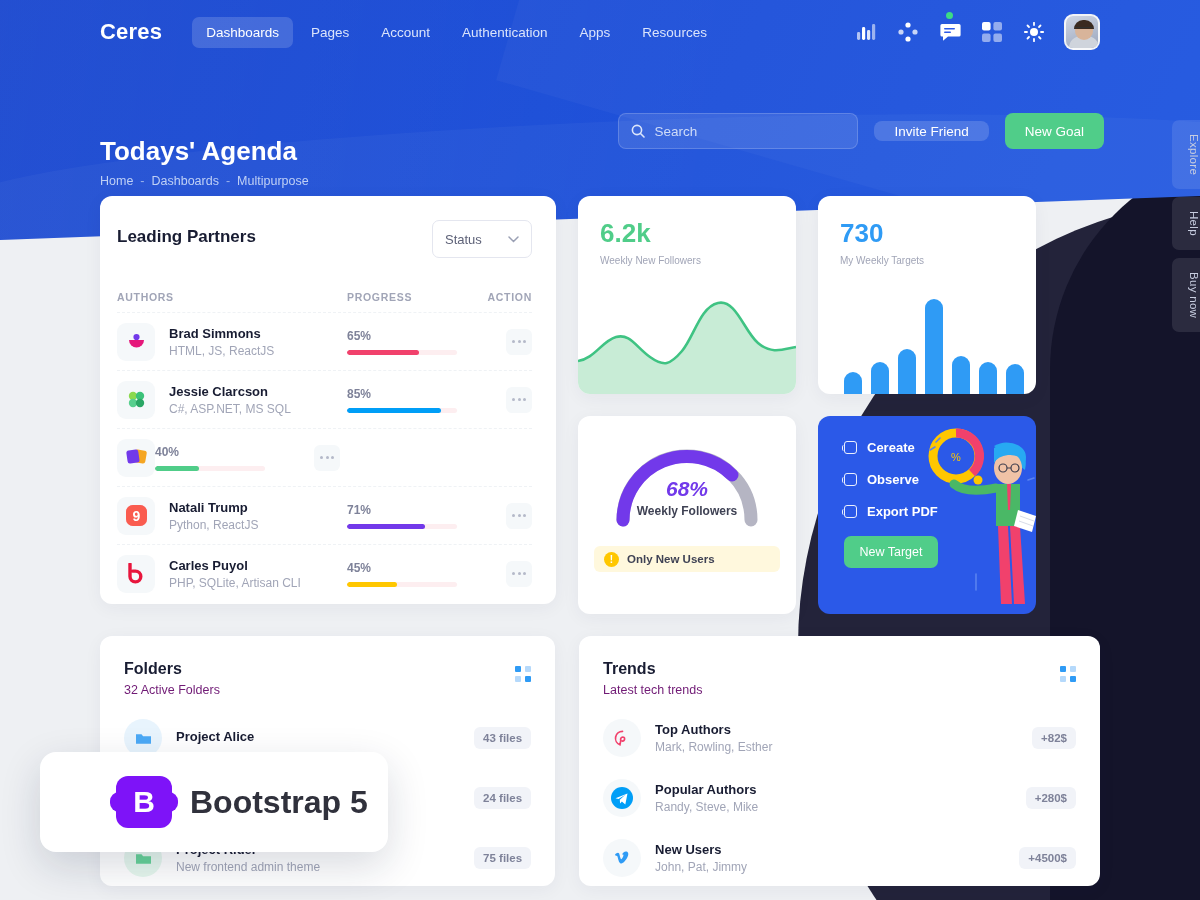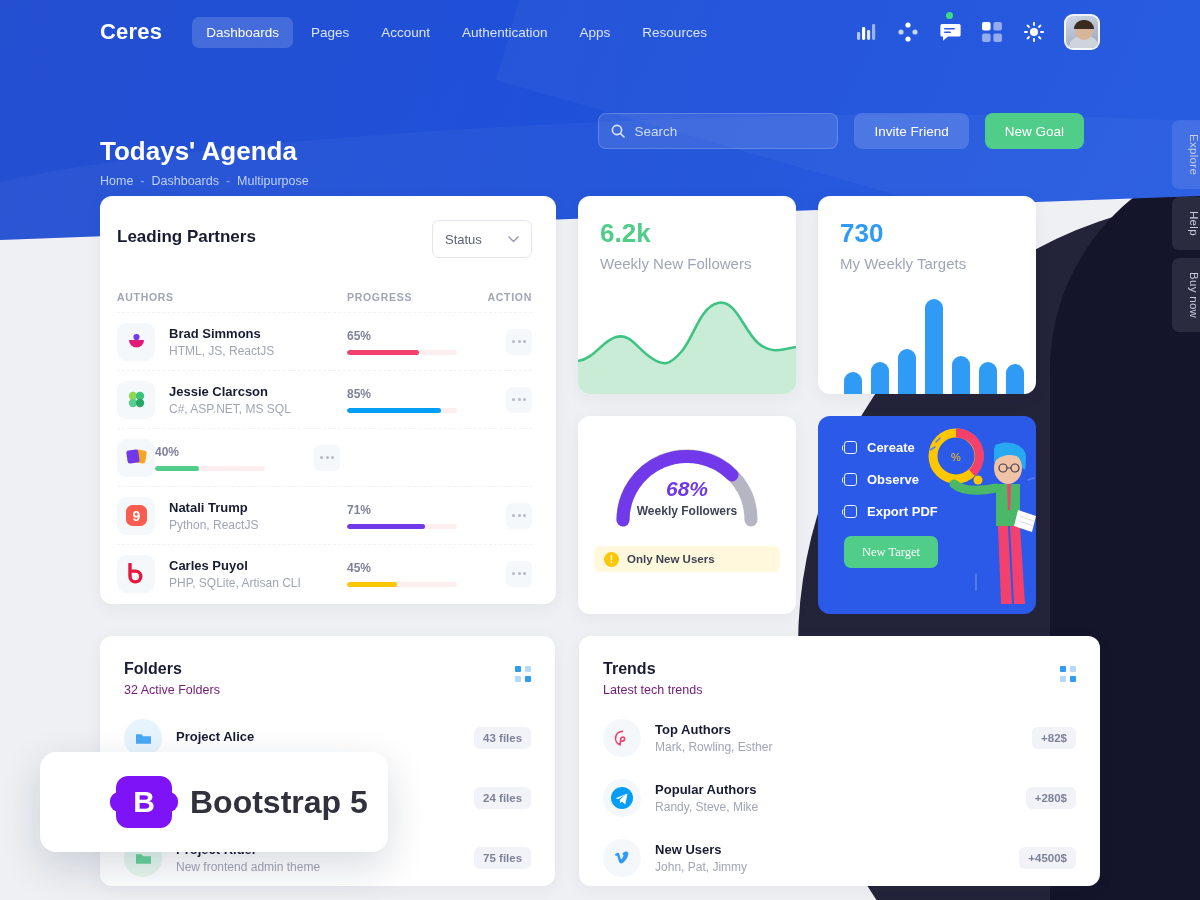--- a/index.html
+++ b/index.html
@@ -69,7 +69,7 @@
   .crumbs .sep{ color:#9db4ec; }
   .crumb{ cursor:pointer; }
 
-  .headtools{ position:absolute; right:116px; top:113px; display:flex; align-items:center; gap:16px; z-index:22;margin-left:36px;}
+  .headtools{ position:absolute; right:96px; top:113px; display:flex; align-items:center; gap:16px; z-index:22;margin-left:36px;}
   .searchbox{
     width:240px; height:36px; border-radius:8px; background: rgba(255,255,255,0.10);
     border:1px solid rgba(255,255,255,0.18); display:flex; align-items:center; padding:0 12px; gap:9px; cursor:text;

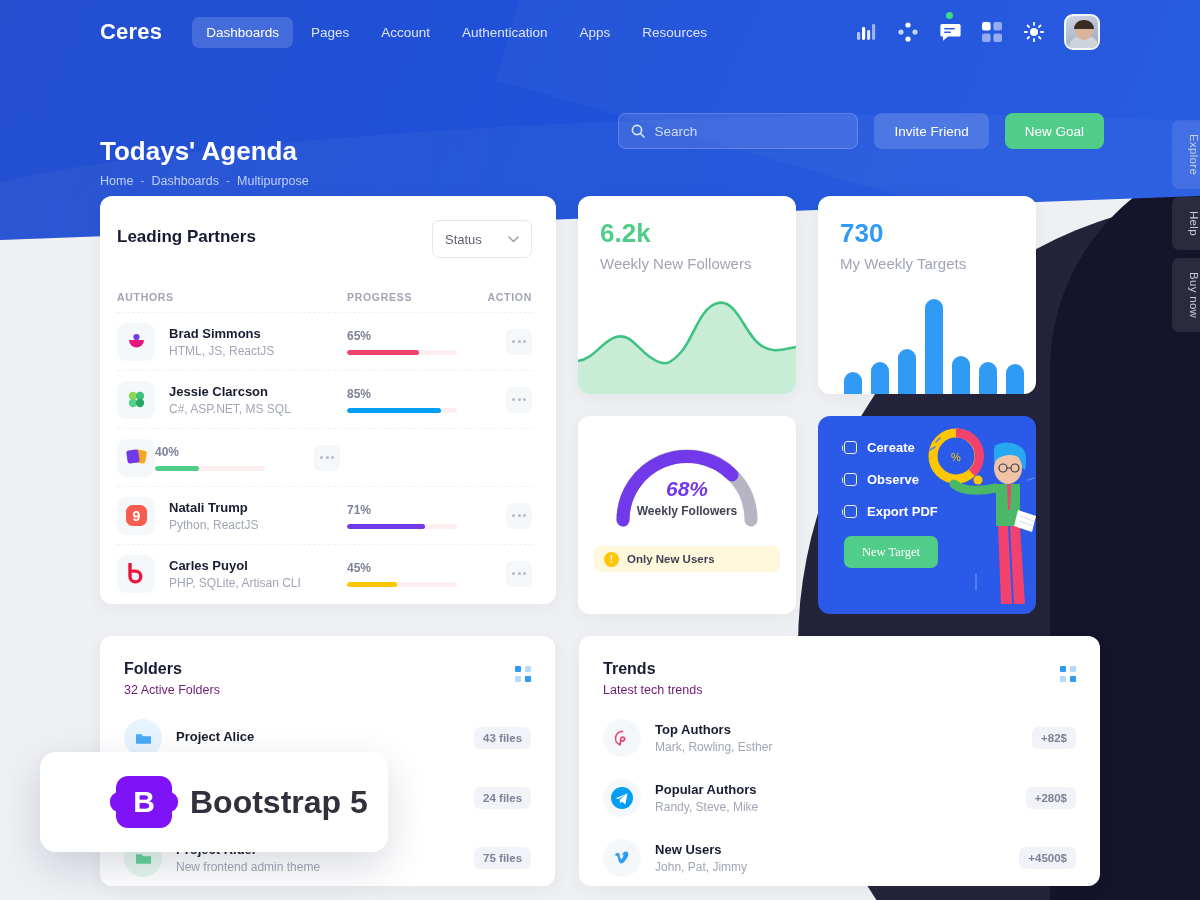--- a/index.html
+++ b/index.html
@@ -76,7 +76,7 @@
   }
   .searchbox .ph{ color:#cfdcf8; font-size:13.5px;}
   .btn-invite{
-    height:36px; padding:0 20px; border-radius:8px; background: rgba(255,255,255,0.16);
+    height:20px; padding:0 20px; border-radius:8px; background: rgba(255,255,255,0.16);
     color:#ffffff; font-size:13.5px; display:flex; align-items:center; justify-content:center; cursor:pointer; border:none;
     font-family:"Liberation Sans",sans-serif;
   }

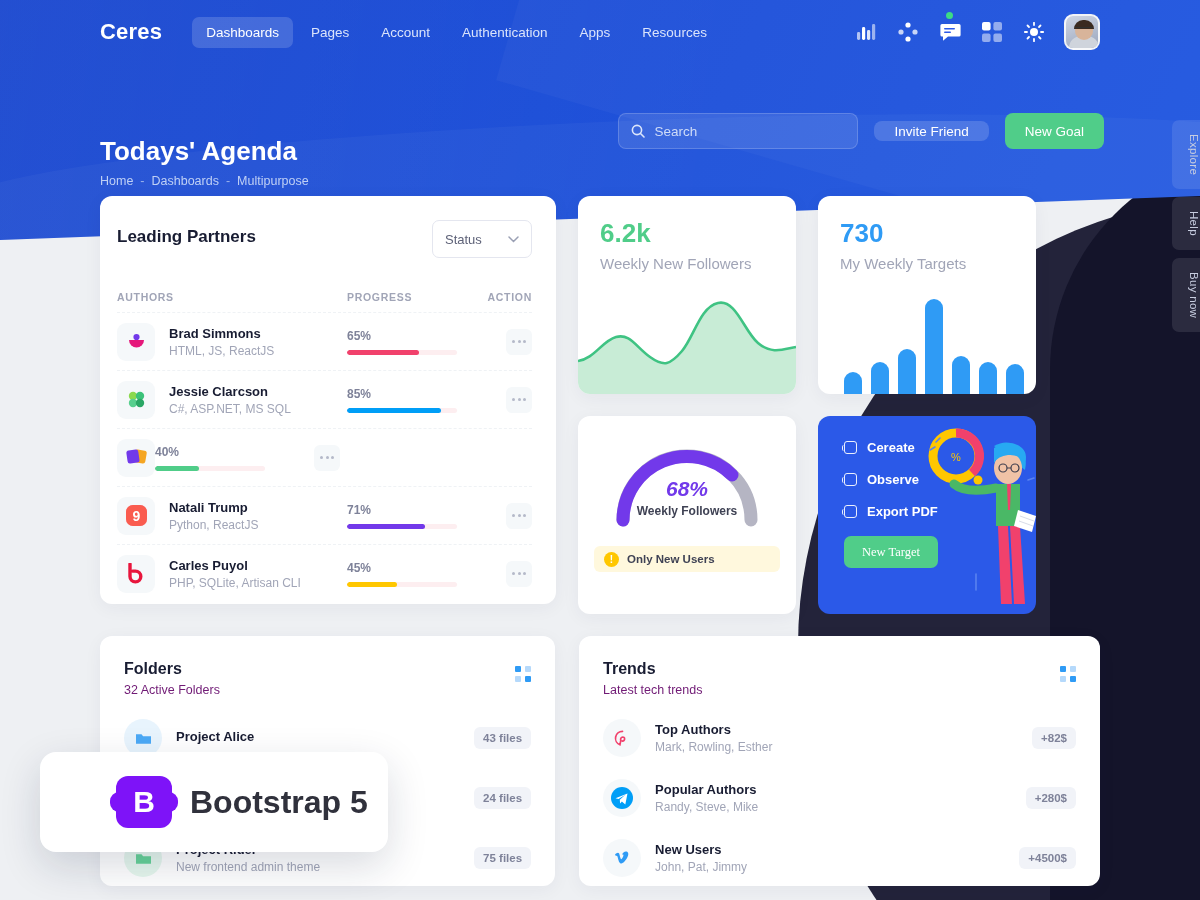--- a/index.html
+++ b/index.html
@@ -132,7 +132,7 @@
   .statrow{ display:flex; gap:22px; }
   .statcard{ width:218px; height:198px; overflow:hidden; position:relative; }
   .stat-num{ font-size:26px; font-weight:bold; margin:22px 0 0 22px;}
-  .stat-lab{ font-size:15px; color:#a1a5b7; margin:6px 0 0 22px;}
+  .stat-lab{ font-size:10px; color:#a1a5b7; margin:6px 0 0 22px;}
   .area-wrap{ position:absolute; left:0; bottom:0; width:218px; height:115px;}
   .bars{ position:absolute; left:26px; bottom:0; display:flex; align-items:flex-end; gap:9px;}
   .bar{ width:18px; border-radius:9px 9px 0 0; background:#2f9bf5;}

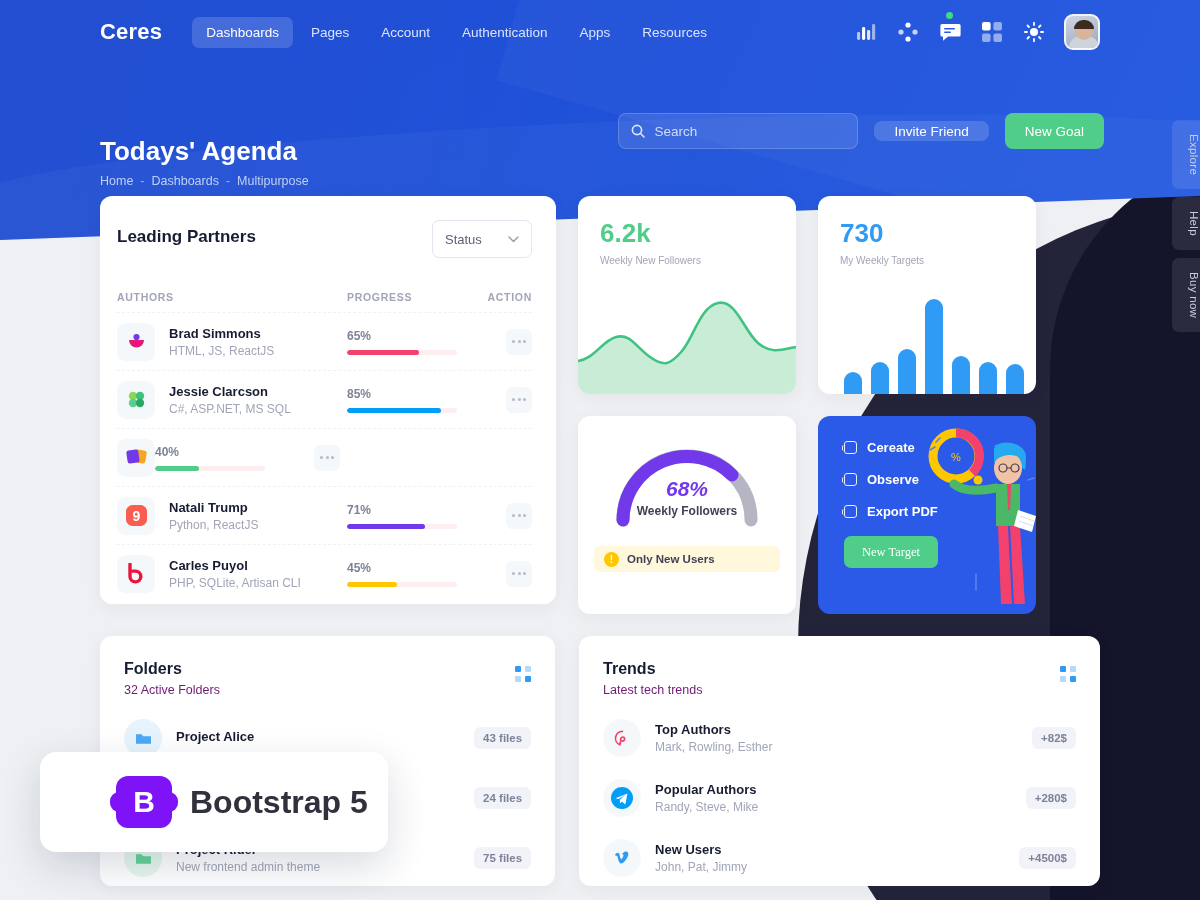--- a/index.html
+++ b/index.html
@@ -158,7 +158,7 @@
   .tlabel{ color:#fff; font-size:13px; font-weight:bold;}
   .btn-target{ margin-top:4px; width:94px; height:32px; background:#50cd89; border-radius:7px; color:#fff;
                font-size:12.5px; display:flex; align-items:center; justify-content:center; cursor:pointer; border:none;
-               font-family:Liberation Serif, serif; position:relative; z-index:3;}
+               font-family:Liberation Sans, sans-serif; position:relative; z-index:3;}
   .illus{ position:absolute; right:-4px; top:8px; width:130px; height:190px; z-index:2;}
 
   

